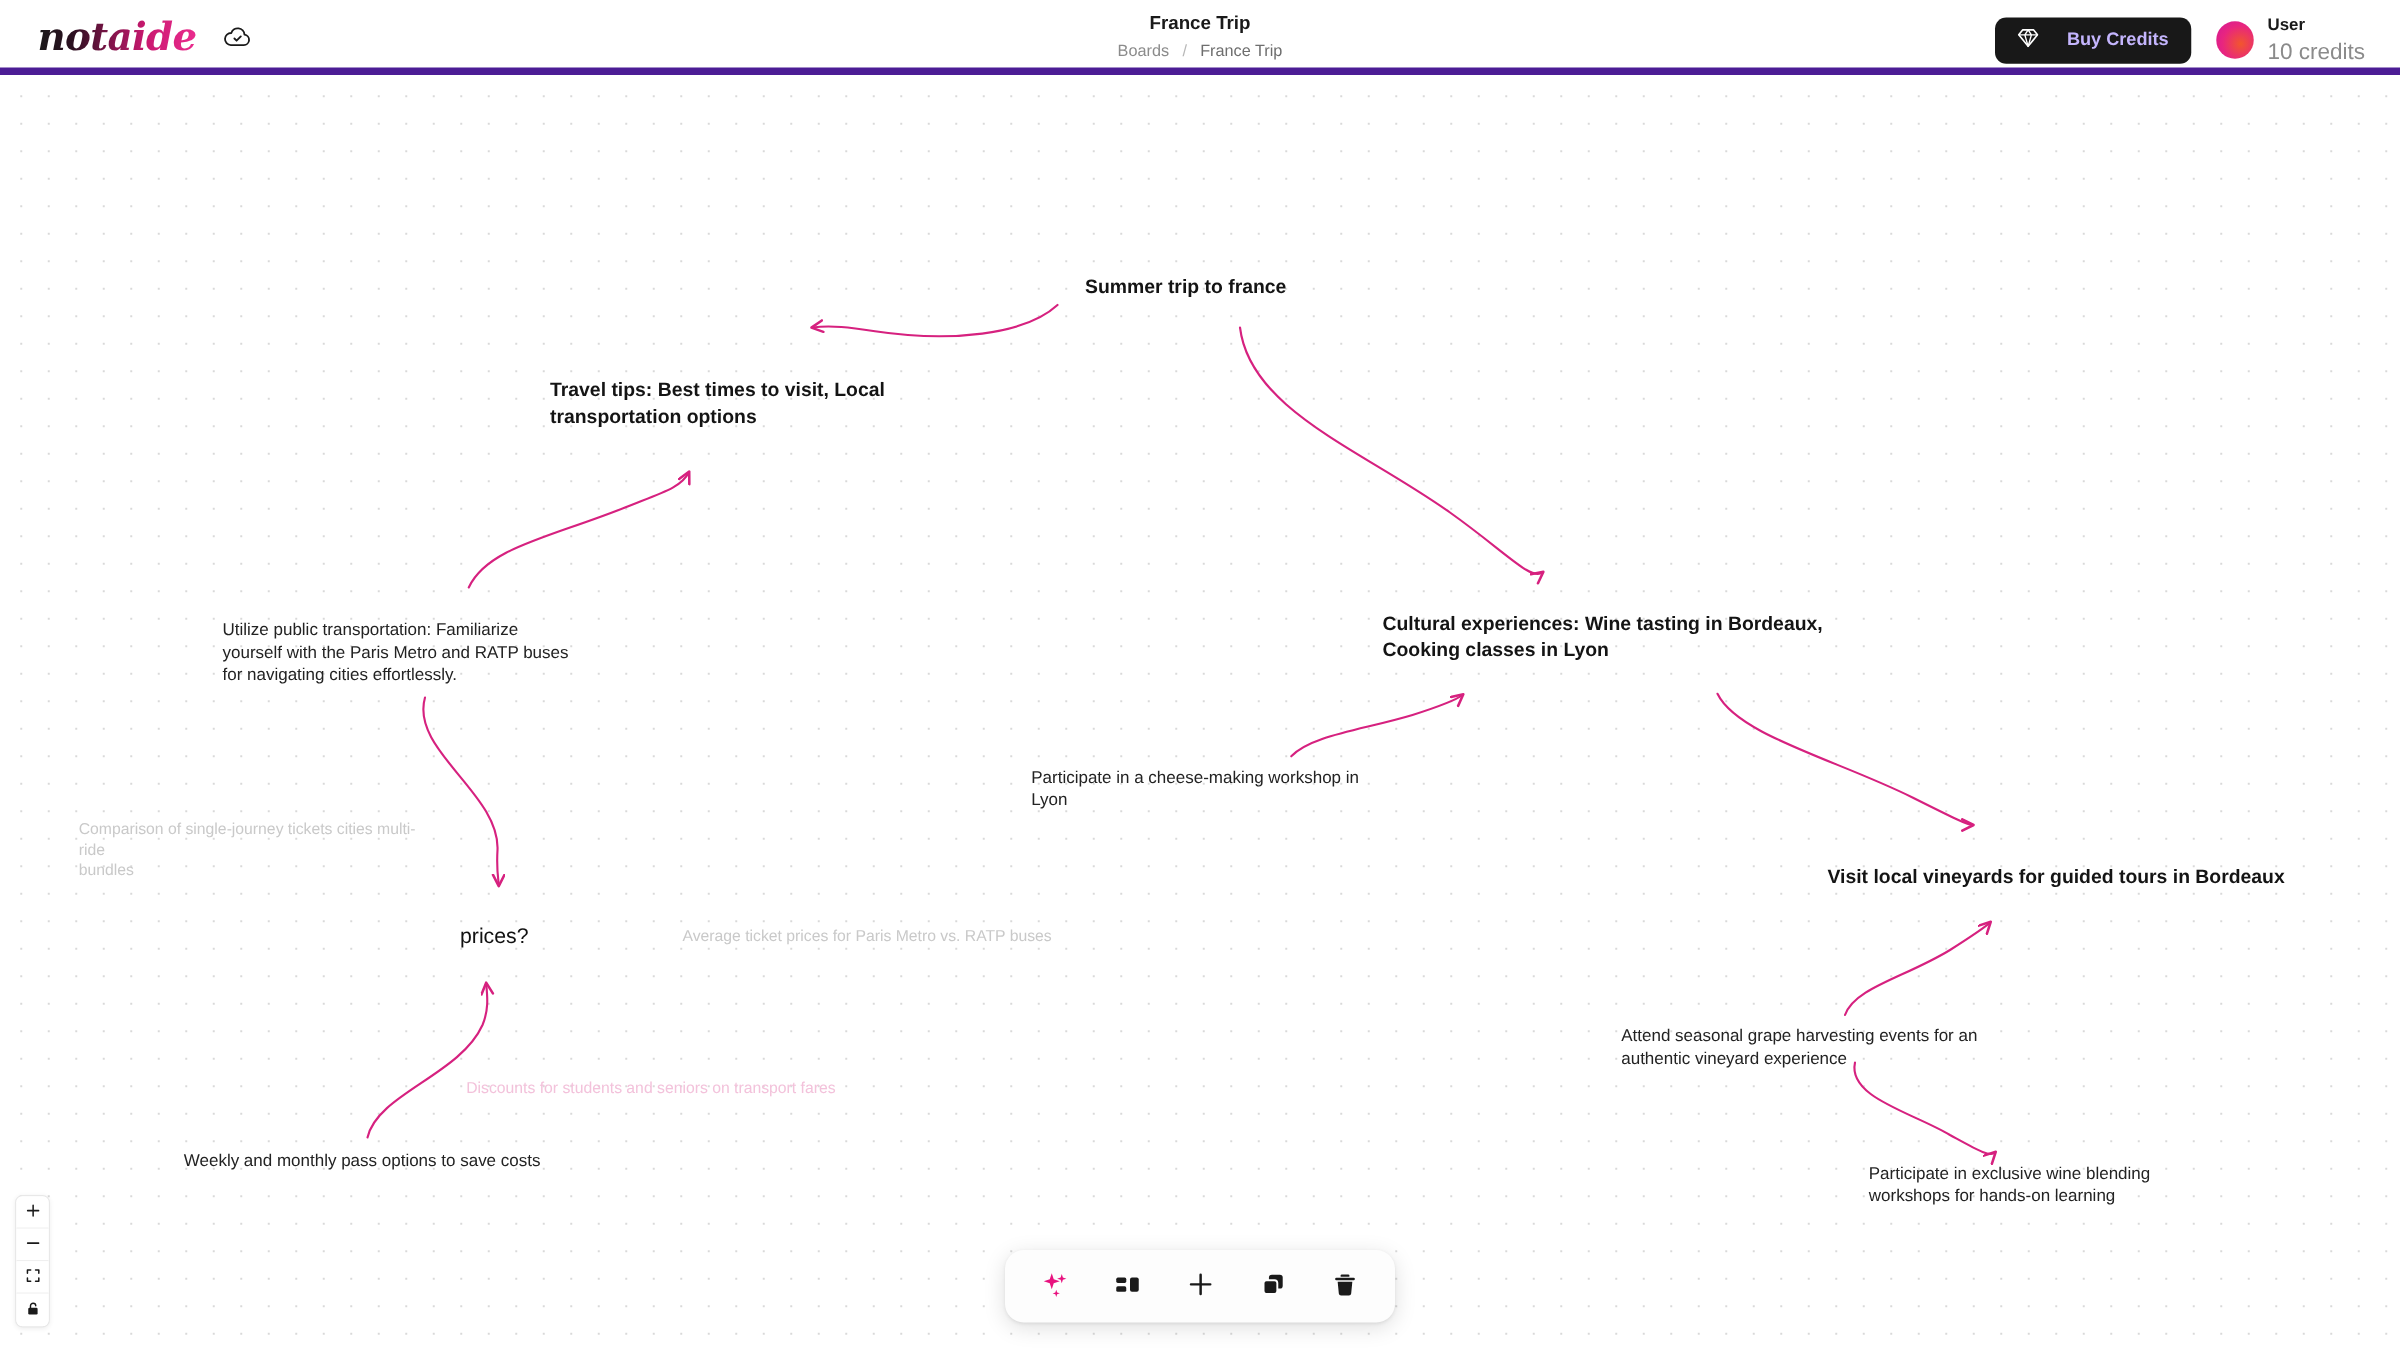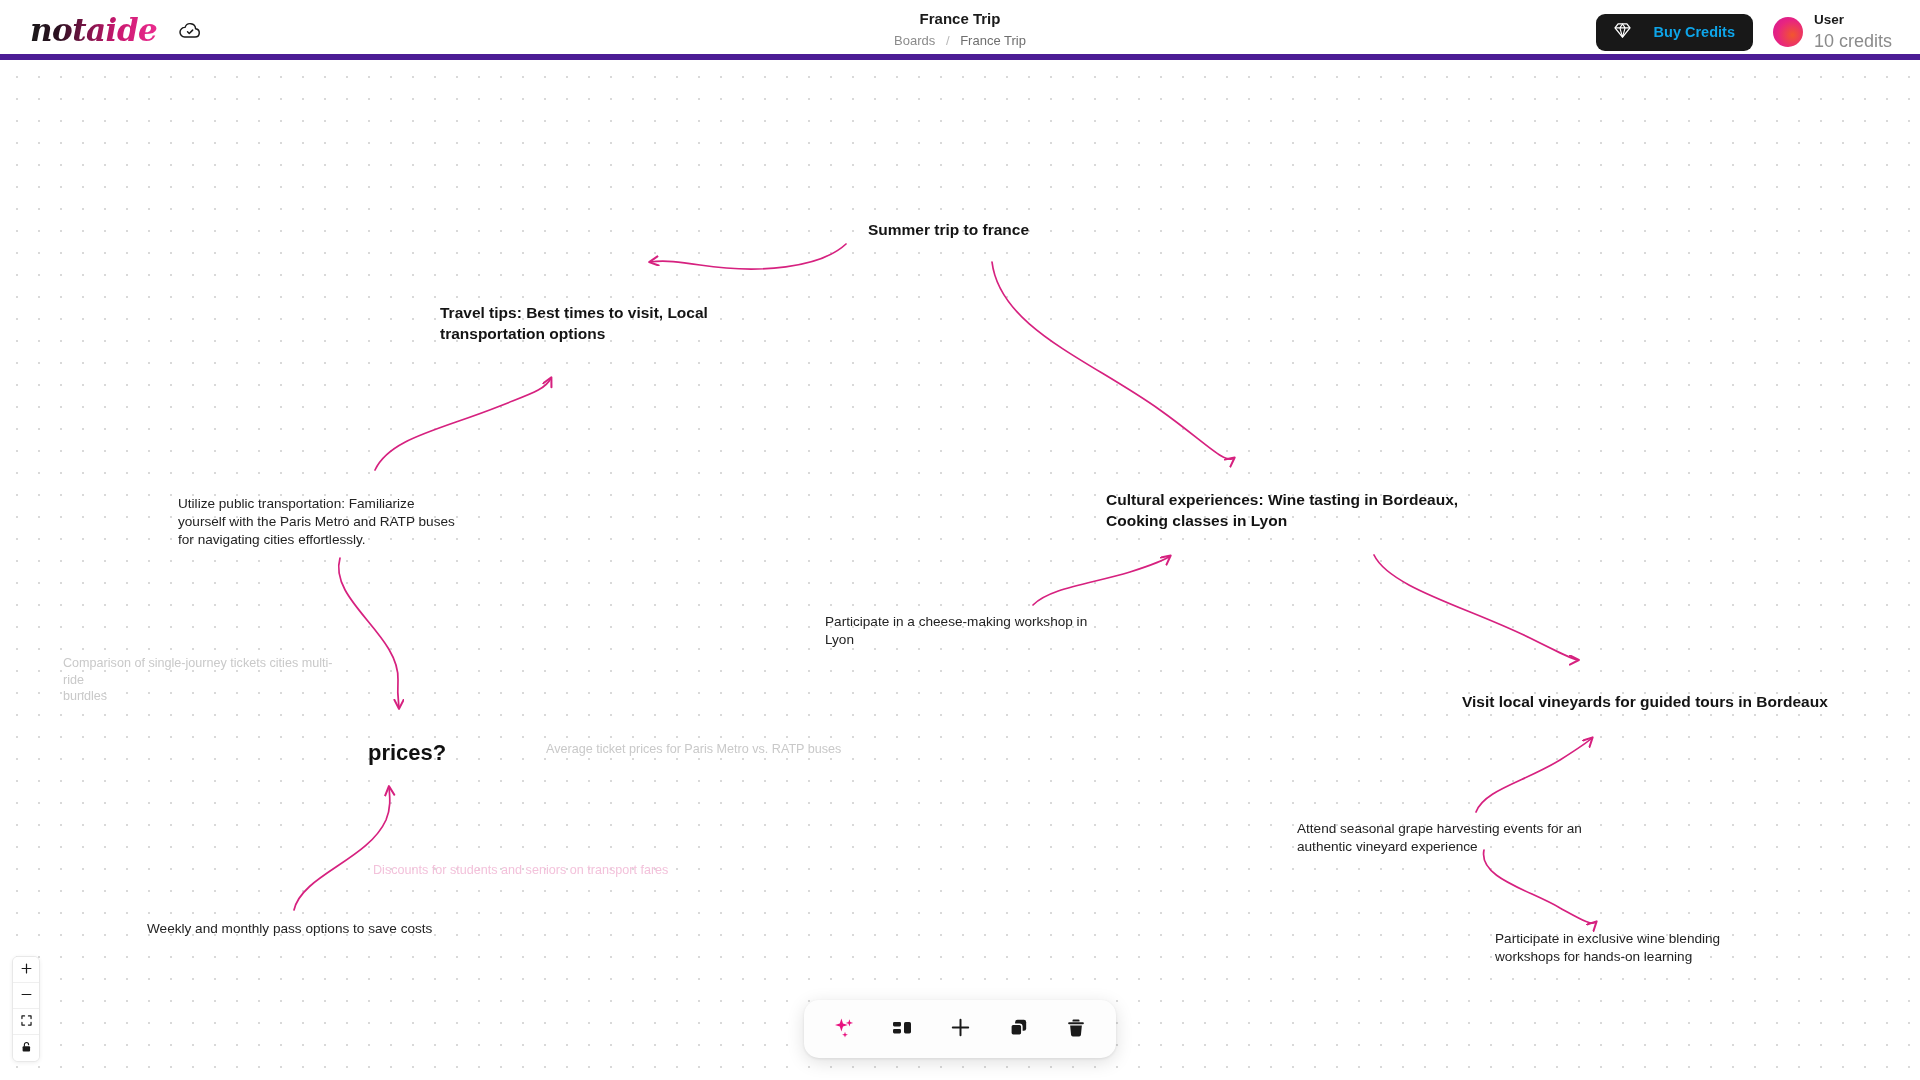--- a/index.html
+++ b/index.html
@@ -60,7 +60,7 @@
   }
   .buy-credits {
     display: flex; align-items: center; gap: 23px;
-    background: #181818; color: #0ea5e9;
+    background: #181818; color: #c4b5fd;
     border: none; border-radius: 9px;
     height: 37px; padding: 0 18px;
     font-size: 14.5px; font-weight: 700;

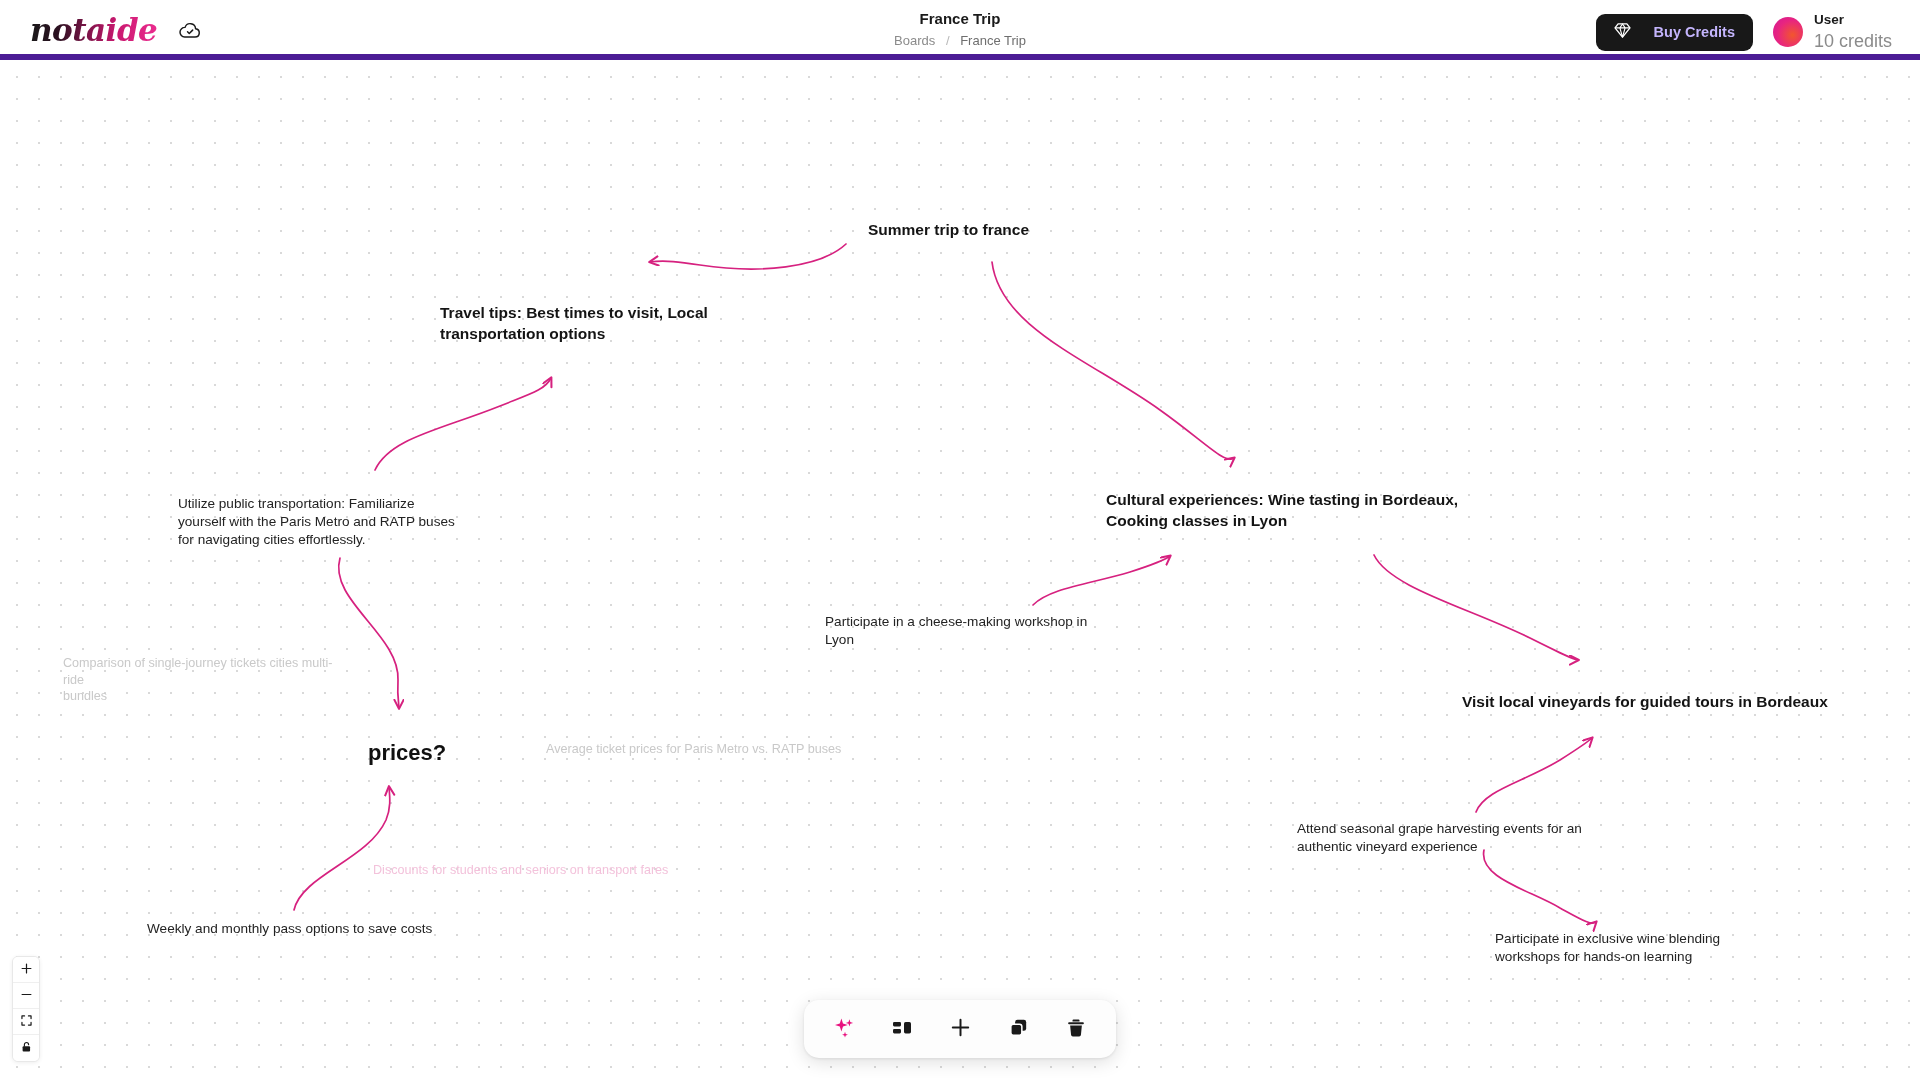--- a/index.html
+++ b/index.html
@@ -99,7 +99,7 @@
   .node.root       { font-size: 15.5px; font-weight: 700; color: #141414; }
   .node.branch     { font-size: 15.5px; font-weight: 700; color: #141414; }
   .node.leaf       { font-size: 13.6px; font-weight: 400; color: #232323; }
-  .node.bold-small { font-size: 22px;   font-weight: 700; color: #111111; }
+  .node.bold-small { font-size: 17px;   font-weight: 400; color: #111111; }
   .node.ghost-gray { font-size: 12.6px; color: #c9c9c9; }
   .node.ghost-pink { font-size: 12.6px; color: #f3c2db; }
 

